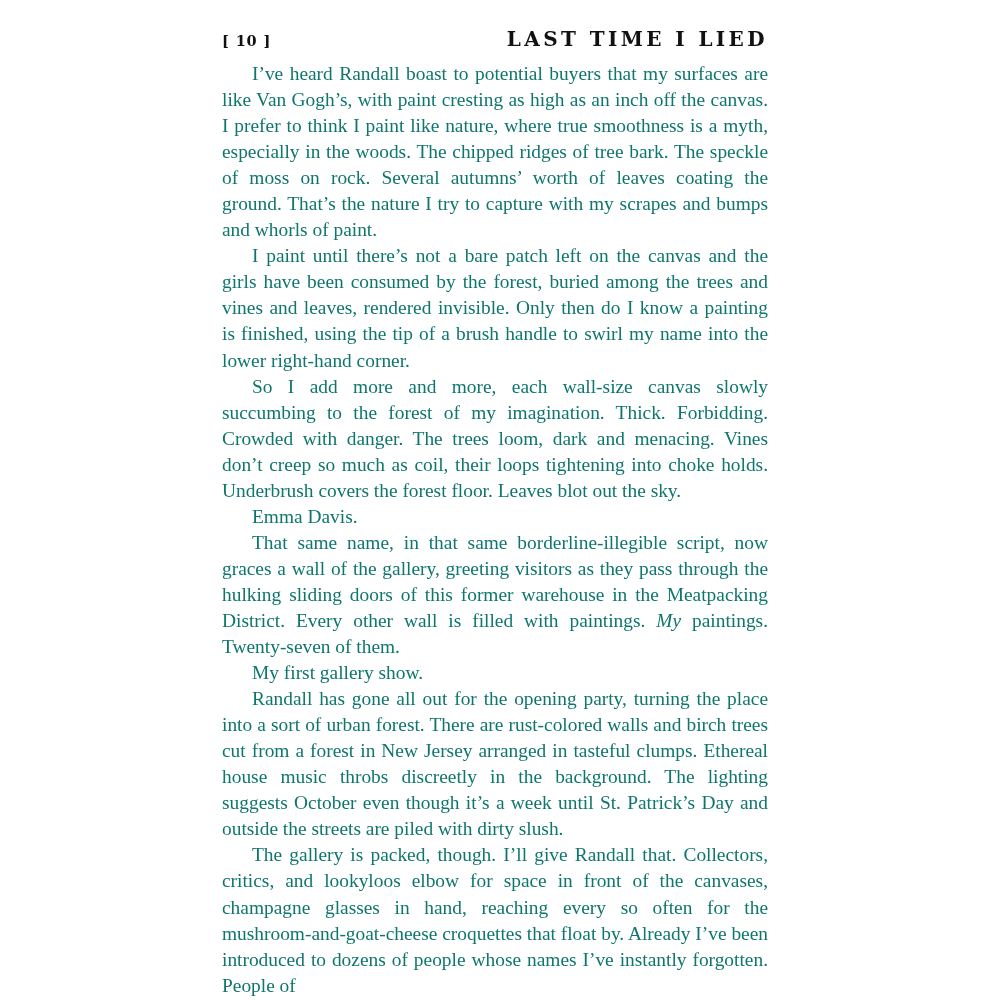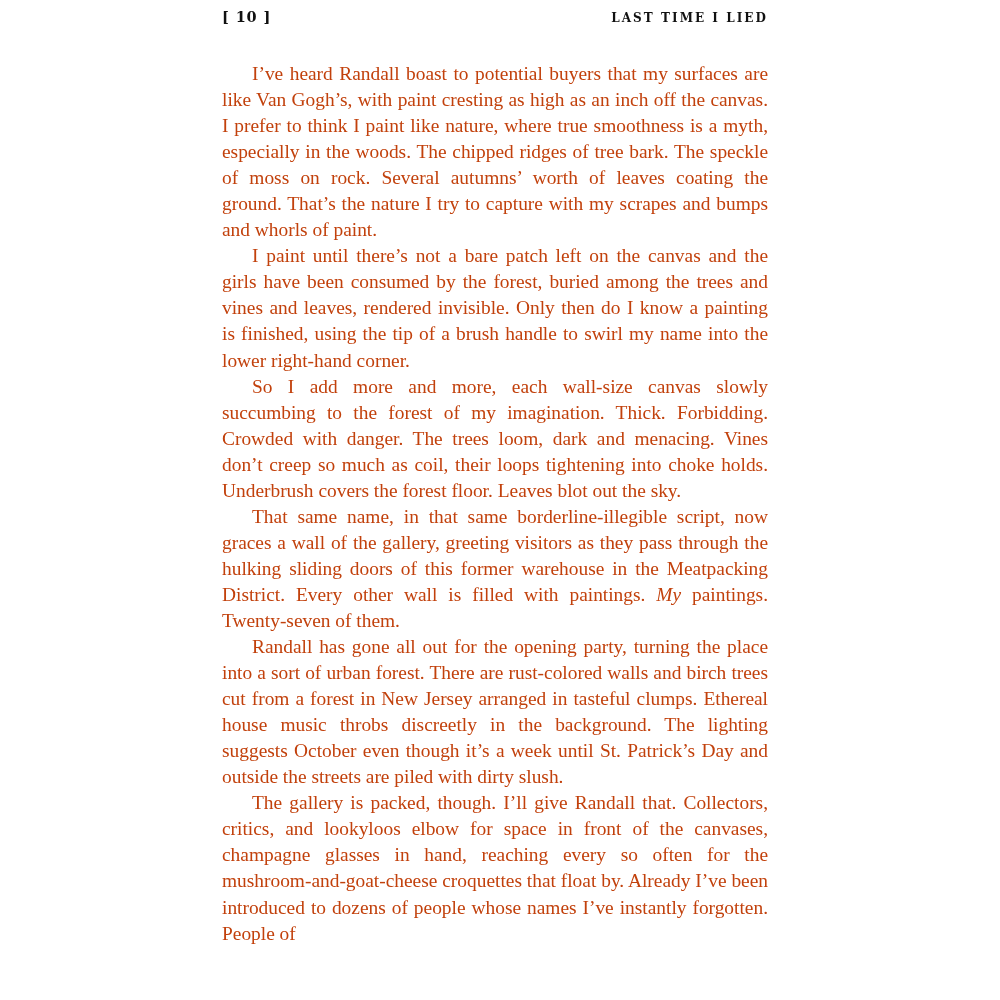--- a/index.html
+++ b/index.html
@@ -37,7 +37,7 @@
     align-items: baseline;
     justify-content: space-between;
     height: 46px;
-    padding-top: 8px;
+    padding-top: 27px;
     box-sizing: border-box;
   }
 

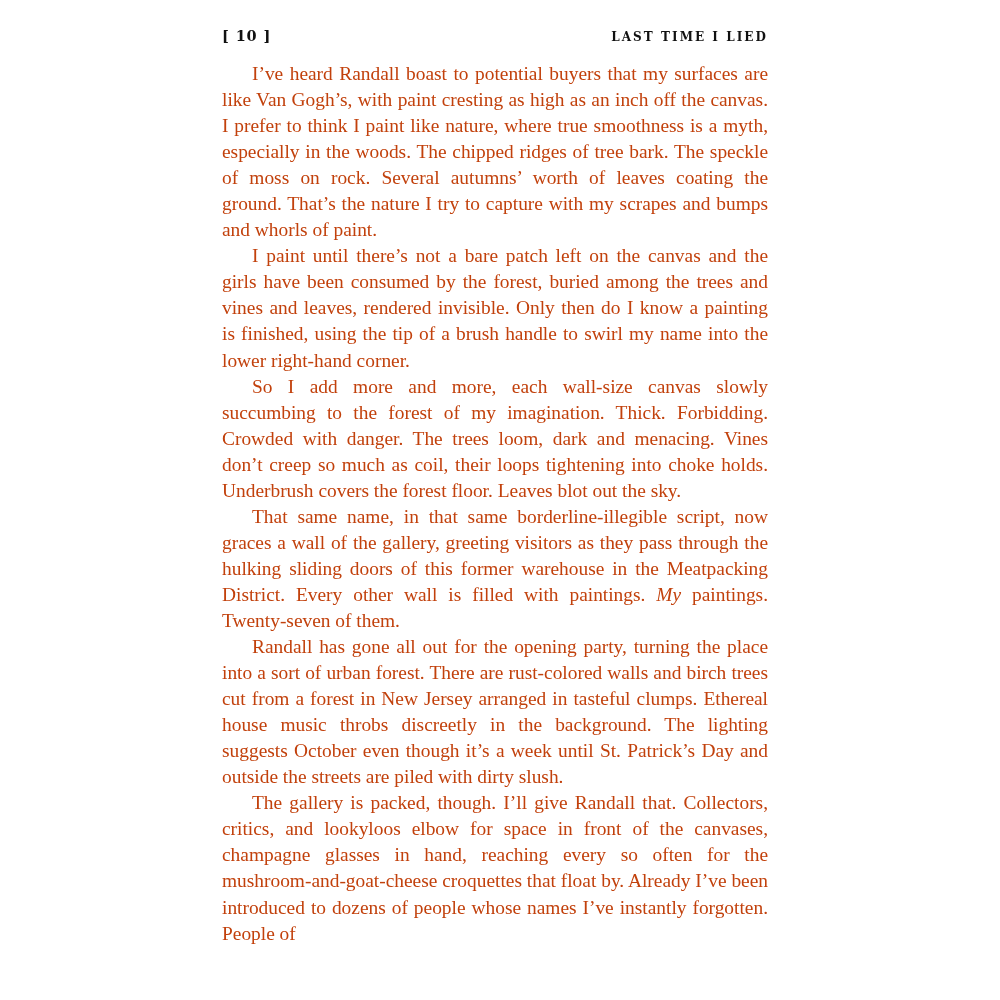--- a/index.html
+++ b/index.html
@@ -53,7 +53,7 @@
 
   .book-title {
     letter-spacing: 0.17em;
-    font-size: 12px;
+    font-size: 20px;
   }
 
   

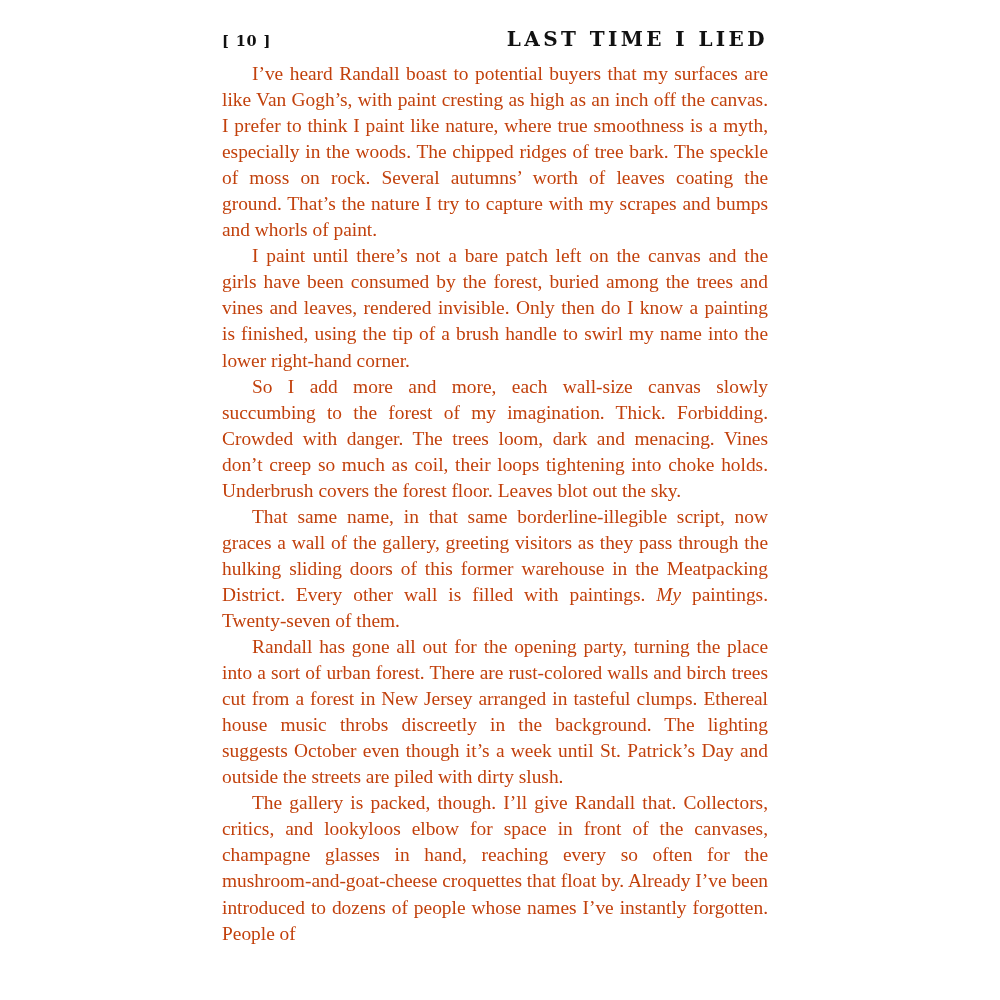--- a/index.html
+++ b/index.html
@@ -68,7 +68,7 @@
     text-align: justify;
     text-justify: inter-word;
     text-indent: 30px;
-    color: #c2410c;
+    color: #0f766e;
     -webkit-font-smoothing: antialiased;
     hyphens: none;
   }

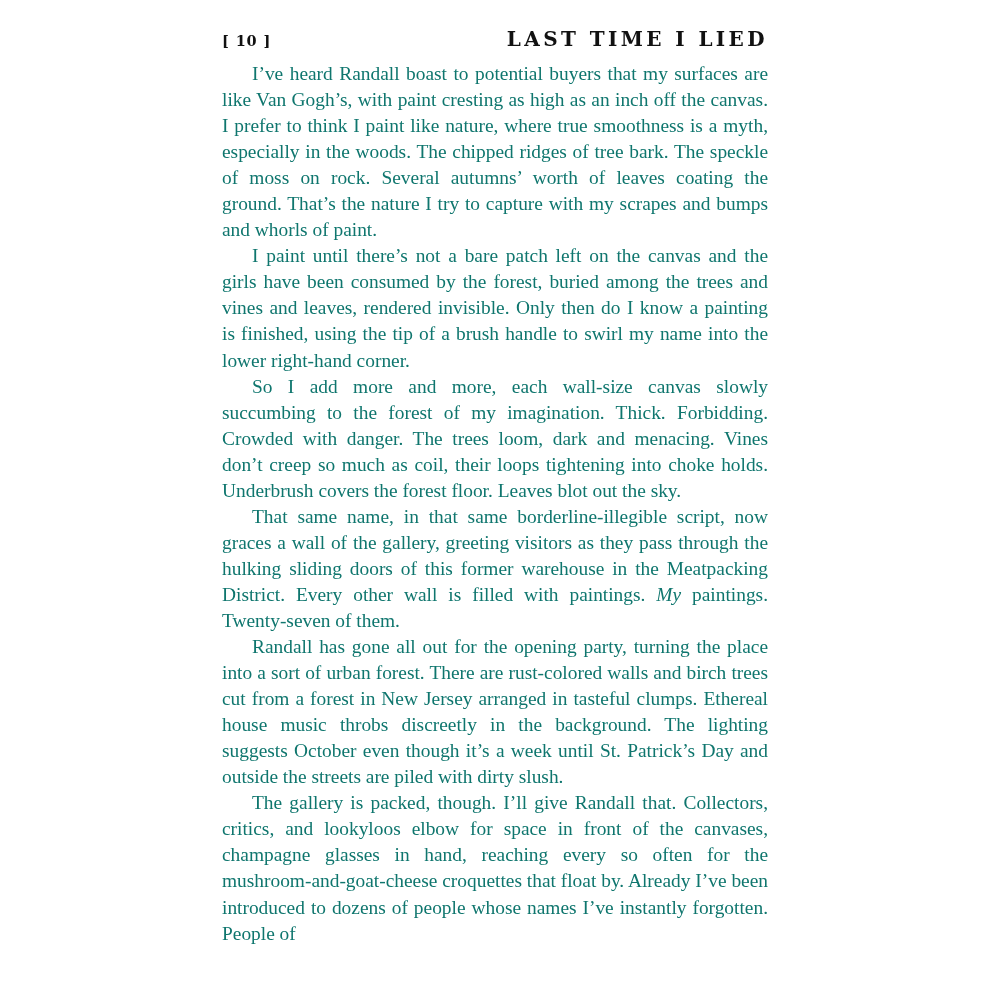--- a/index.html
+++ b/index.html
@@ -96,6 +96,7 @@
       <p>I’ve heard Randall boast to potential buyers that my surfaces are like Van Gogh’s, with paint cresting as high as an inch off the canvas. I prefer to think I paint like nature, where true smoothness is a myth, especially in the woods. The chipped ridges of tree bark. The speckle of moss on rock. Several autumns’ worth of leaves coating the ground. That’s the nature I try to capture with my scrapes and bumps and whorls of paint.</p>
       <p>I paint until there’s not a bare patch left on the canvas and the girls have been consumed by the forest, buried among the trees and vines and leaves, rendered invisible. Only then do I know a painting is finished, using the tip of a brush handle to swirl my name into the lower right-hand corner.</p>
       <p>So I add more and more, each wall-size canvas slowly succumbing to the forest of my imagination. Thick. Forbidding. Crowded with danger. The trees loom, dark and menacing. Vines don’t creep so much as coil, their loops tightening into choke holds. Underbrush covers the forest floor. Leaves blot out the sky.</p>
+      <p>Emma Davis.</p>
 
       <p>
         <span>That same name, in that same borderline-illegible script, now graces a wall of the gallery, greeting visitors as they pass through the hulking sliding doors of this former warehouse in the Meatpacking District. Every other wall is filled with paintings. </span><em>My</em><span> paintings. Twenty-seven of them.</span>

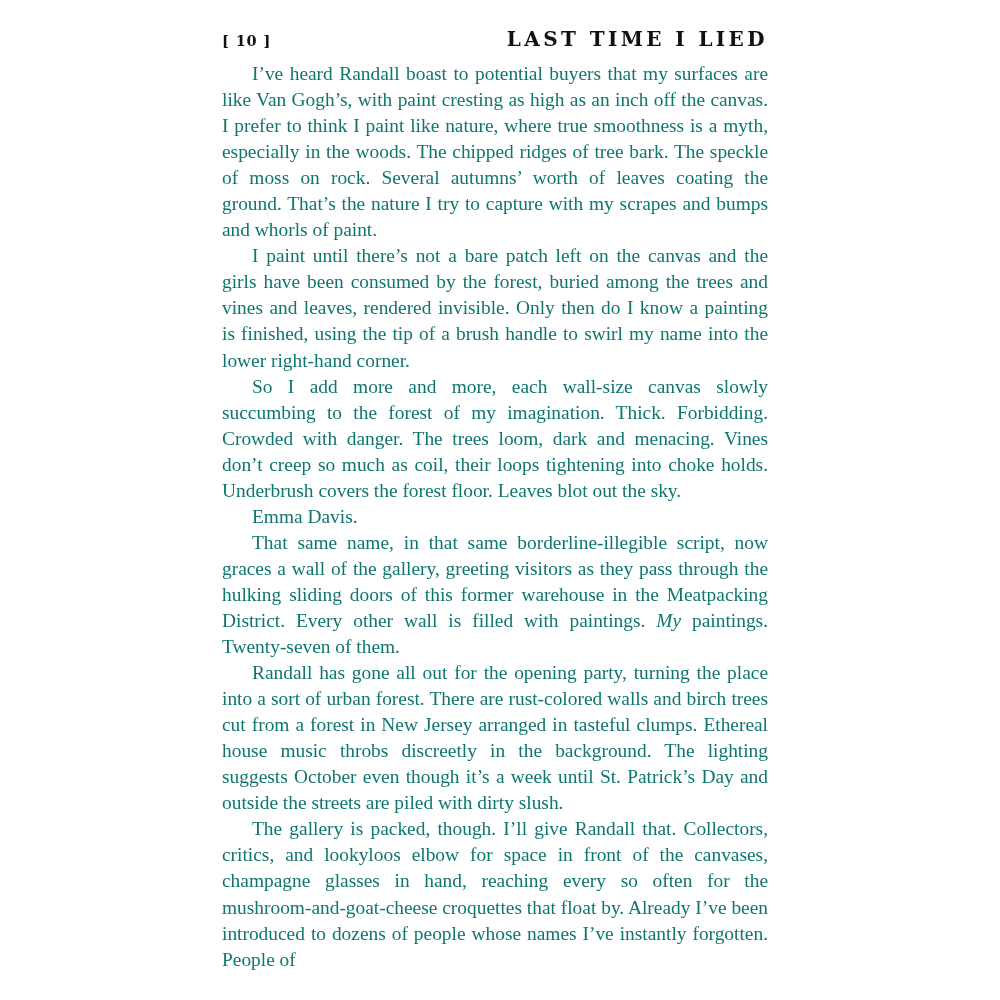--- a/index.html
+++ b/index.html
@@ -102,6 +102,7 @@
         <span>That same name, in that same borderline-illegible script, now graces a wall of the gallery, greeting visitors as they pass through the hulking sliding doors of this former warehouse in the Meatpacking District. Every other wall is filled with paintings. </span><em>My</em><span> paintings. Twenty-seven of them.</span>
       </p>
 
+      <p>My first gallery show.</p>
       <p>Randall has gone all out for the opening party, turning the place into a sort of urban forest. There are rust-colored walls and birch trees cut from a forest in New Jersey arranged in tasteful clumps. Ethereal house music throbs discreetly in the background. The lighting suggests October even though it’s a week until St. Patrick’s Day and outside the streets are piled with dirty slush.</p>
       <p class="clipped">The gallery is packed, though. I’ll give Randall that. Collectors, critics, and lookyloos elbow for space in front of the canvases, champagne glasses in hand, reaching every so often for the mushroom-and-goat-cheese croquettes that float by. Already I’ve been introduced to dozens of people whose names I’ve instantly forgotten. People of</p>
     </div>

